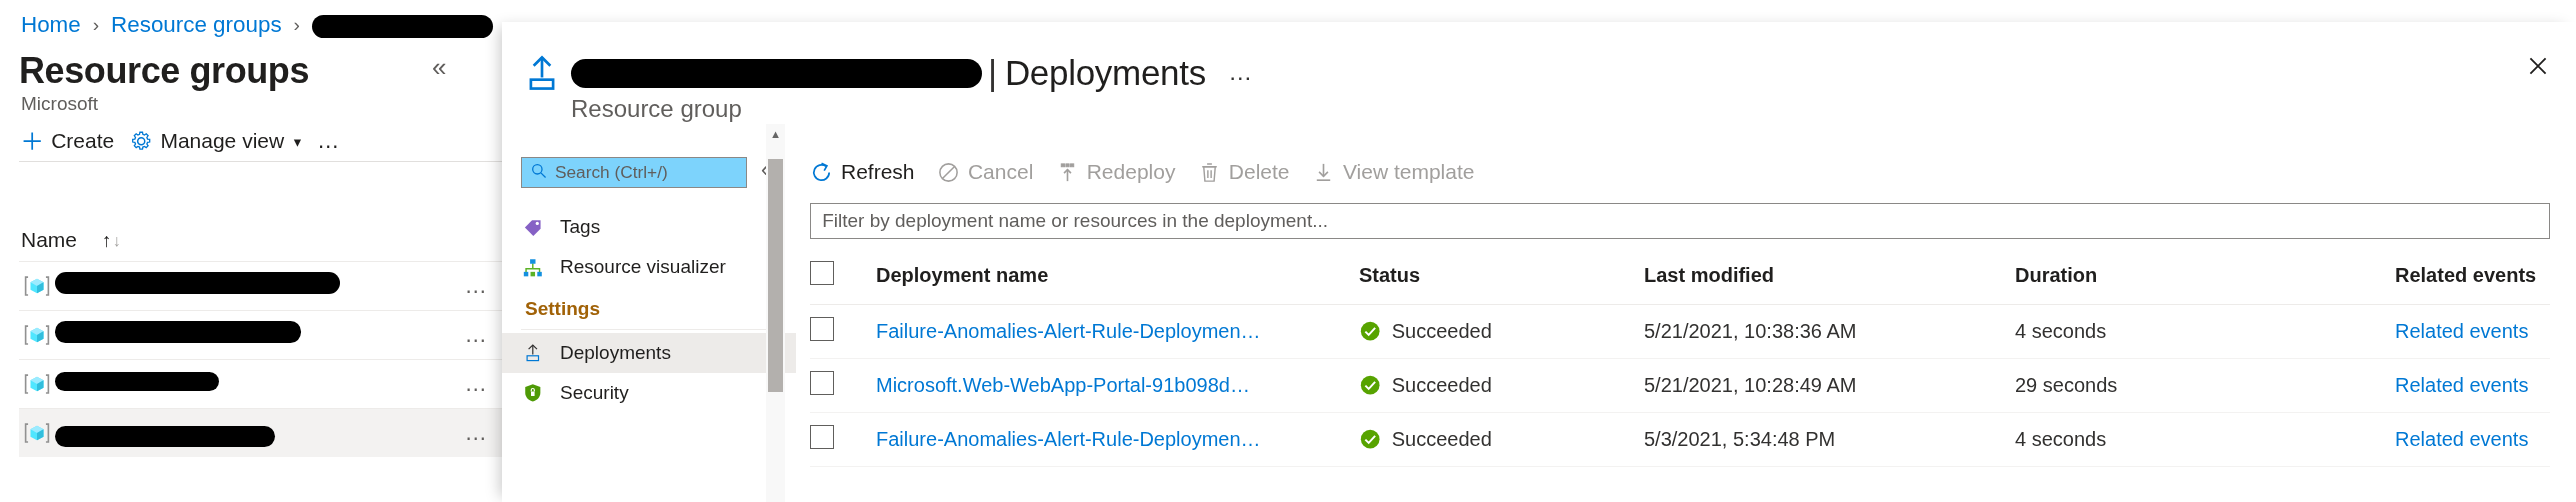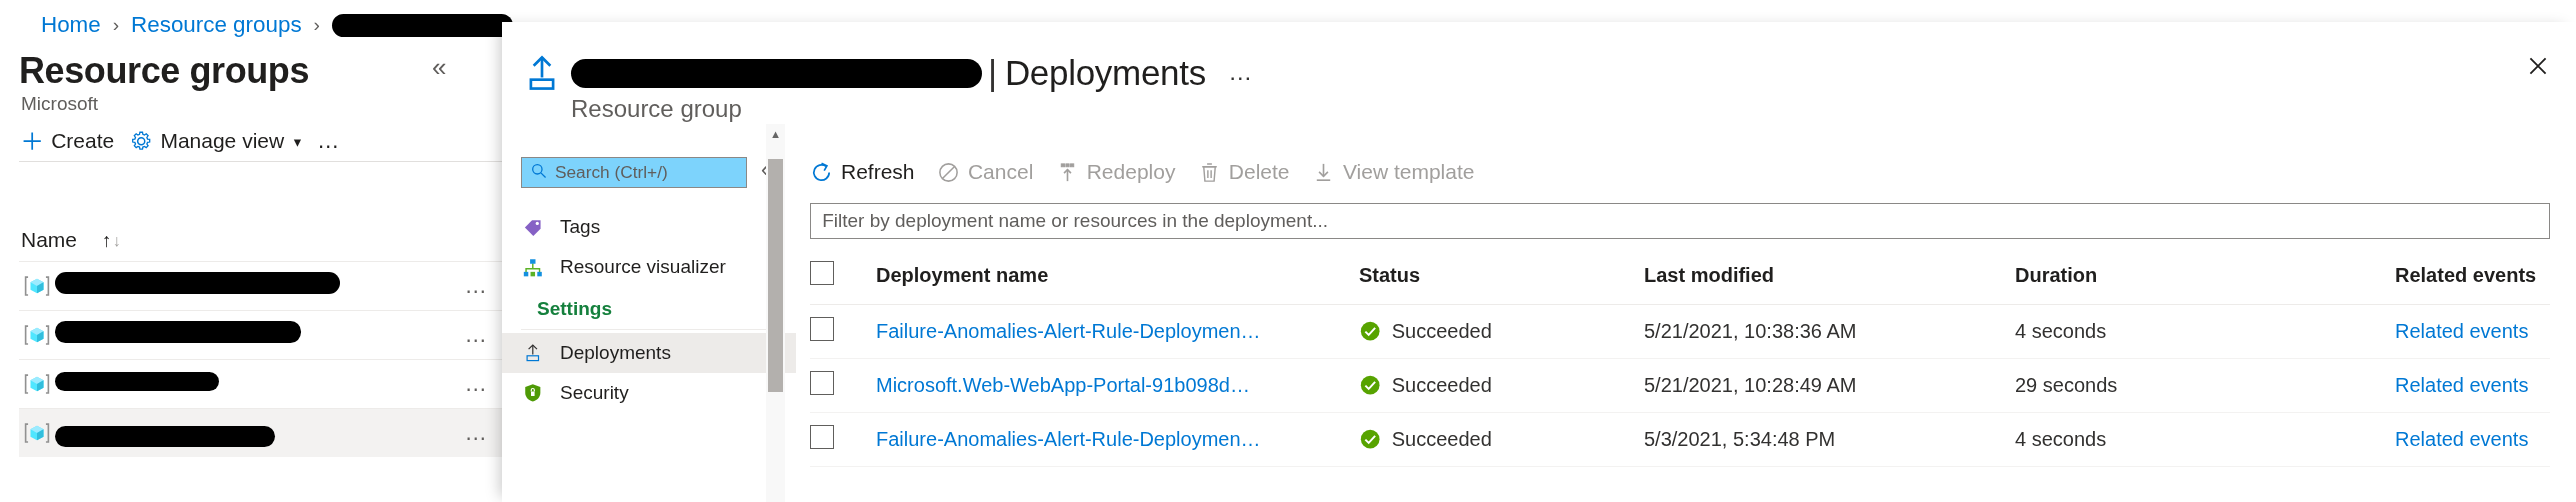--- a/index.html
+++ b/index.html
@@ -21,7 +21,7 @@
   .breadcrumb {
     position: absolute; left: 21px; top: 12px;
     font-size: 22.4px; line-height: 26px;
-    display: flex; align-items: center; gap: 12px; white-space: nowrap; margin-left: 20px;
+    display: flex; align-items: flex-end; gap: 12px; white-space: nowrap;
   }
   .bc-link { color: #0078d4; cursor: pointer; }
   .bc-sep { color: #605e5c; font-size: 19px; }

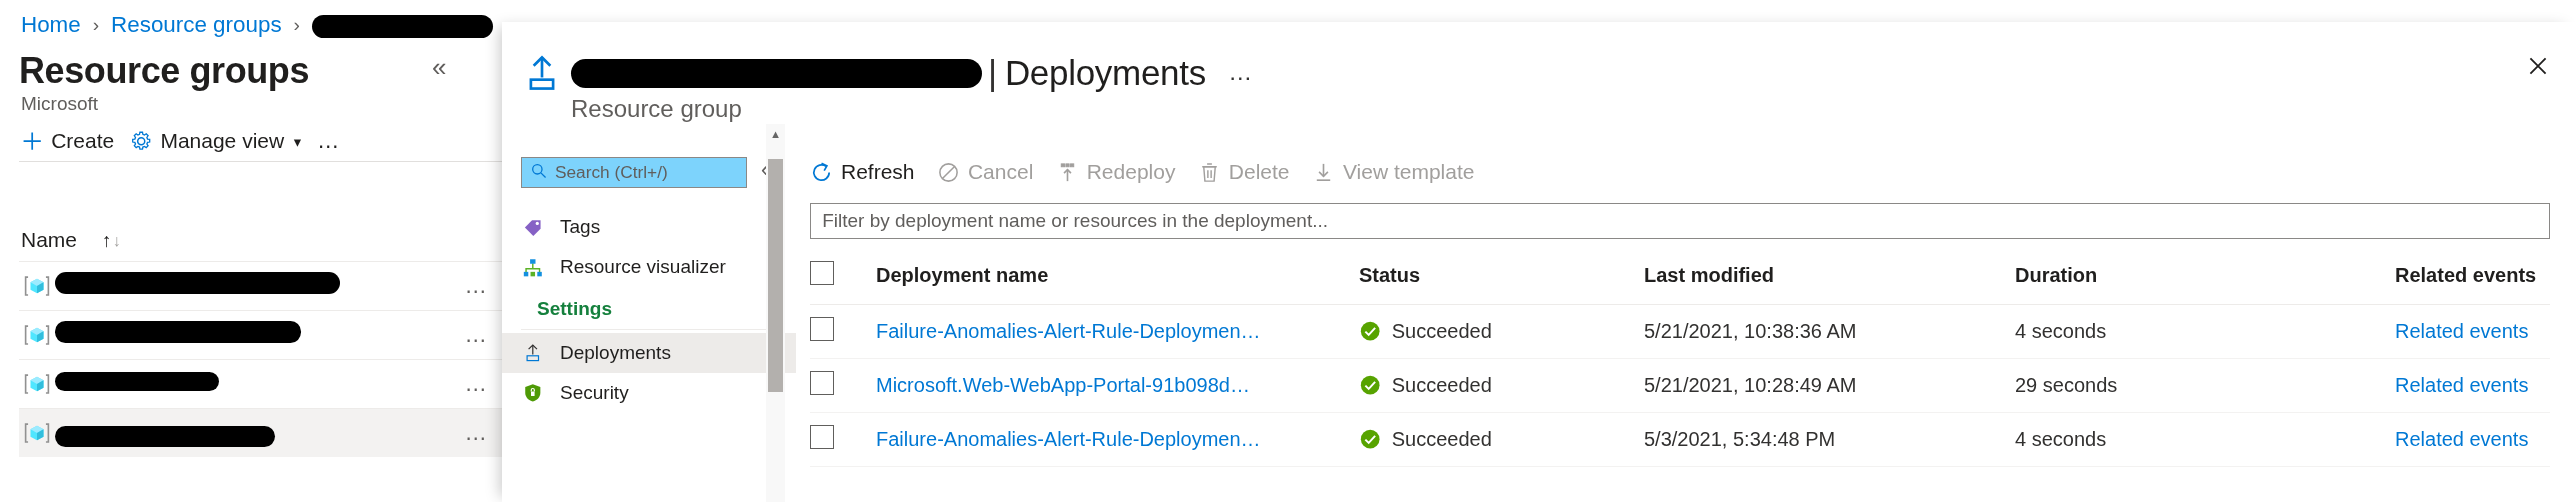--- a/index.html
+++ b/index.html
@@ -155,8 +155,8 @@
   .nav-item.active { background: #edebe9; }
   .nav-item .ni-ico { width: 24px; flex: 0 0 24px; display: flex; align-items: center; justify-content: center; }
   .nav-group {
-    height: 38px; display: flex; align-items: flex-end; padding-left: 35px;
-    padding-bottom: 5.2px; font-size: 19px; font-weight: 700; color: #15803d;
+    height: 38px; display: flex; align-items: flex-end; padding-left: 23px;
+    padding-bottom: 5.2px; font-size: 19px; font-weight: 700; color: #a16207;
   }
   .nav-sep { height: 0.9px; background: #edebe9; margin: 3.5px 15.5px 3.5px 19px; }
 

